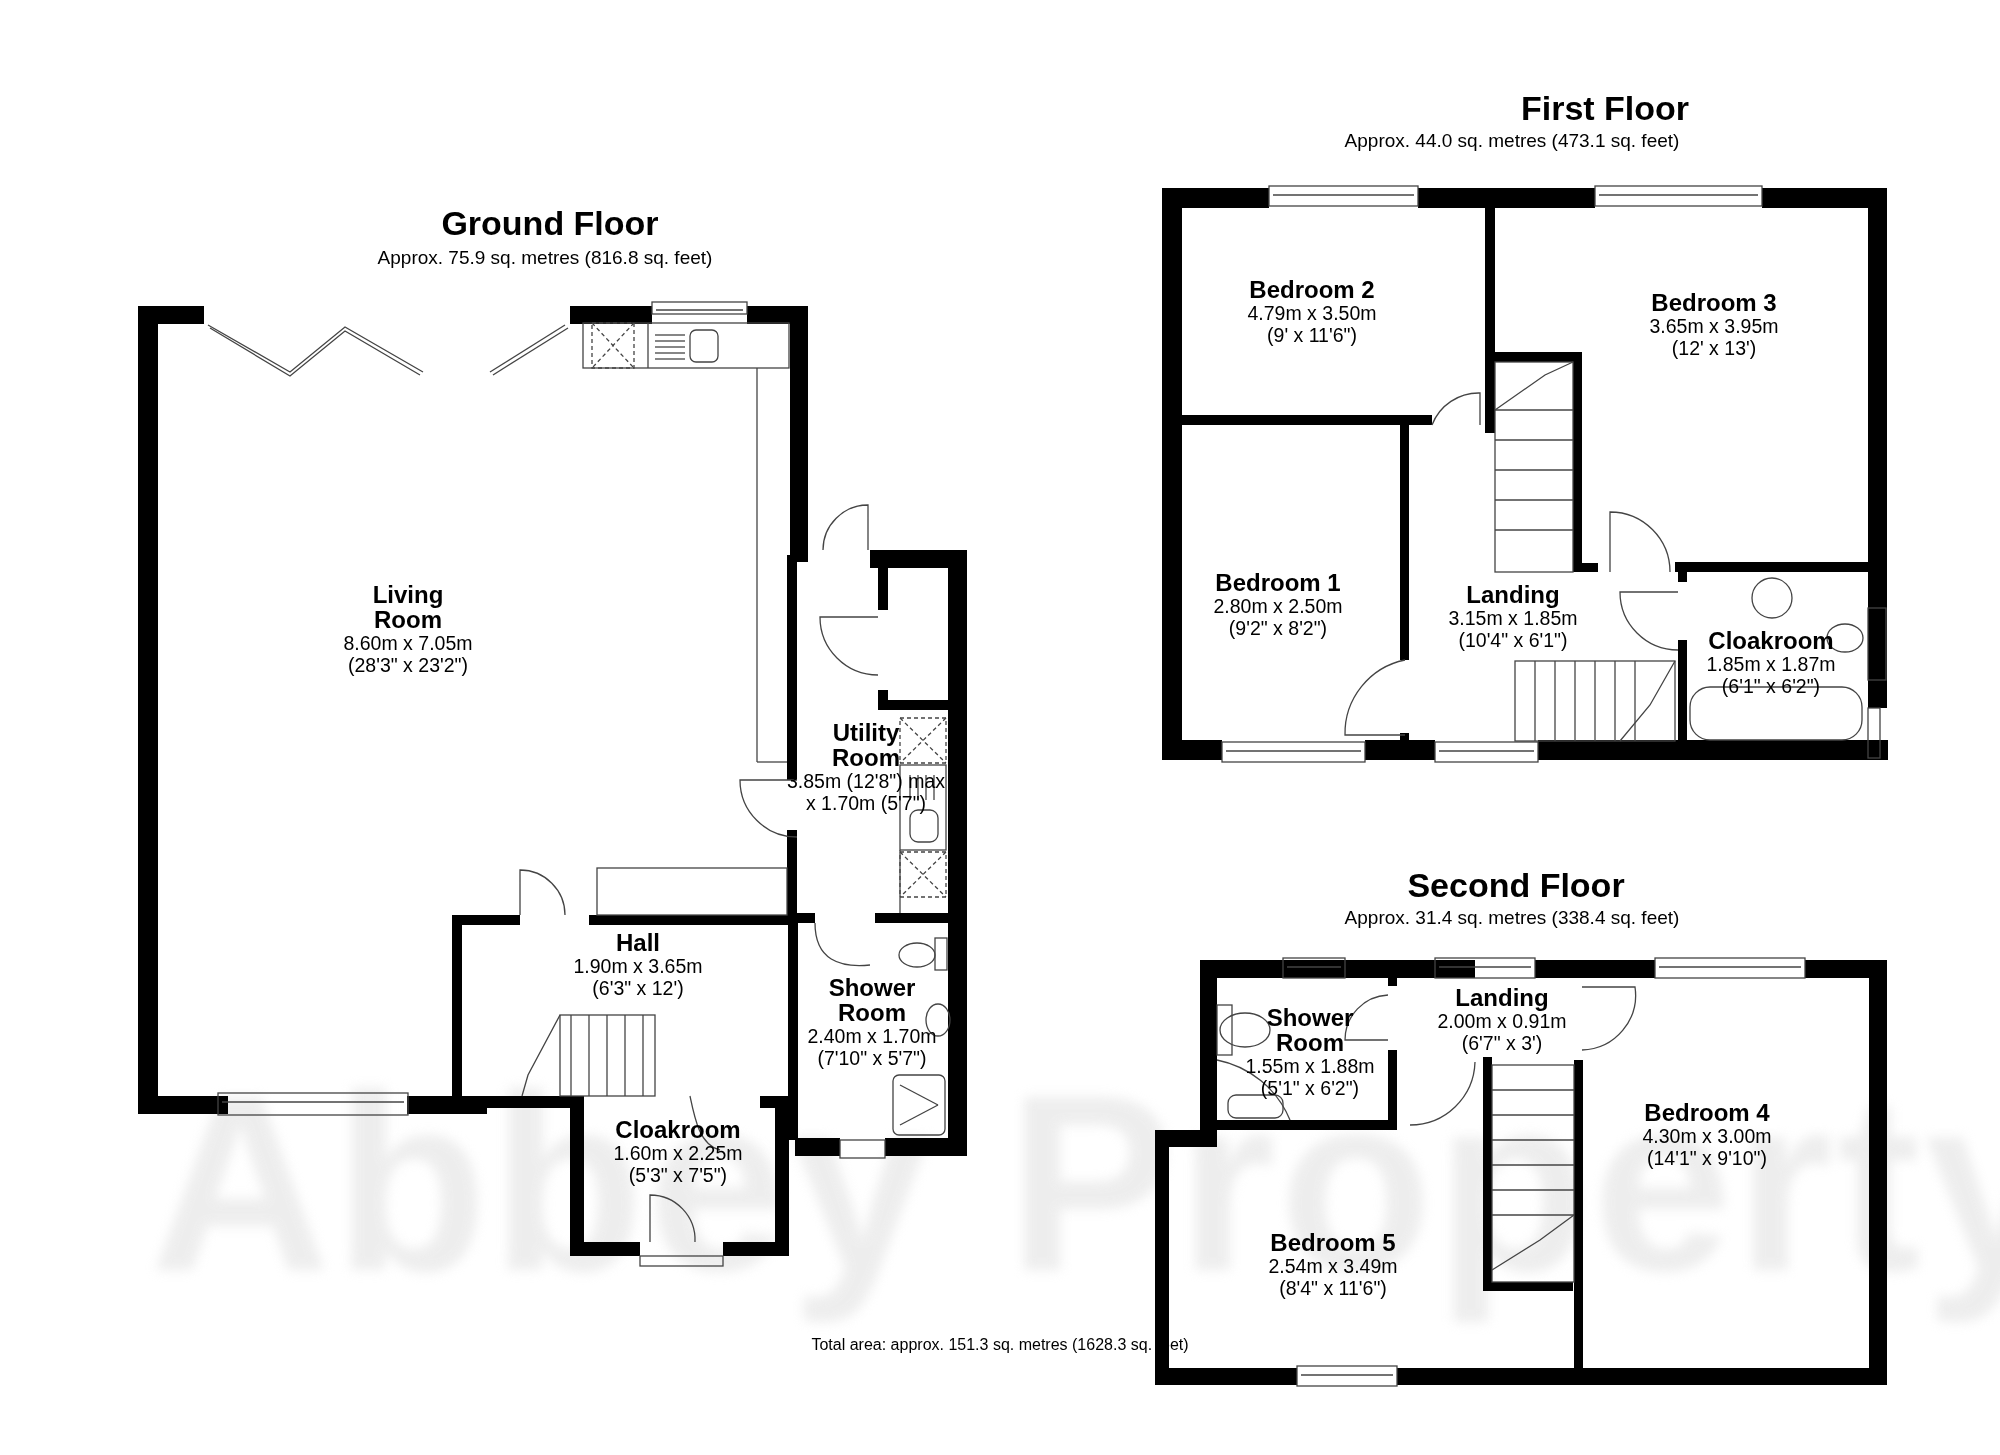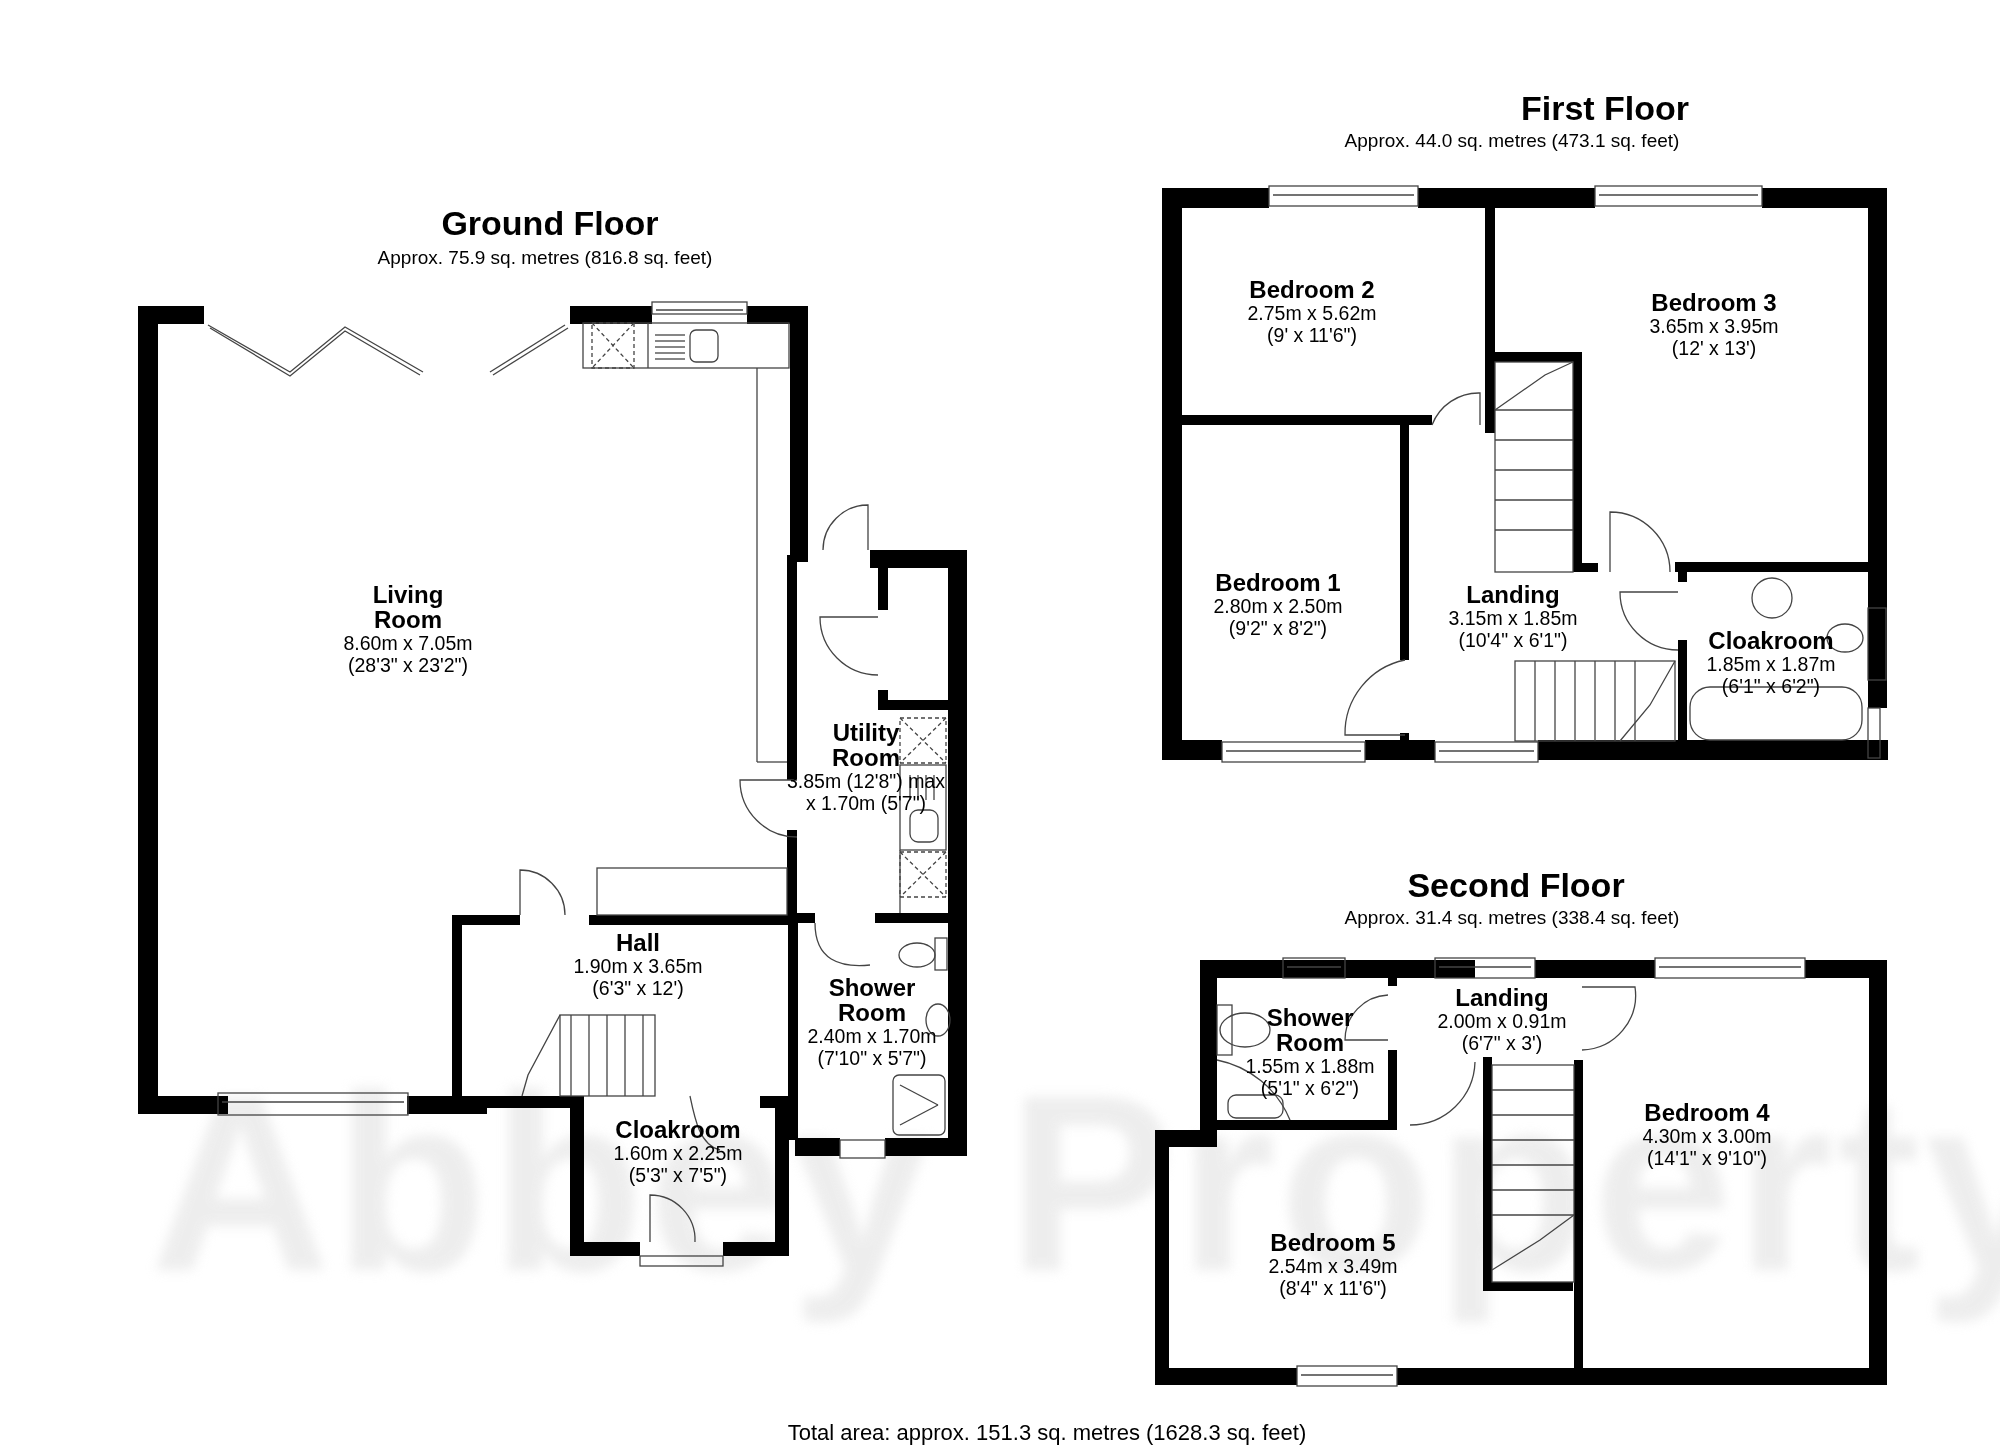--- a/index.html
+++ b/index.html
@@ -294,7 +294,7 @@
 
 <div class="room" style="left:1312px;top:277px;">
   <span class="name">Bedroom 2</span>
-  <span class="dim">2.75m x 5.62m</span>
+  <span class="dim">4.79m x 3.50m</span>
   <span class="dim">(9' x 11'6")</span>
 </div>
 

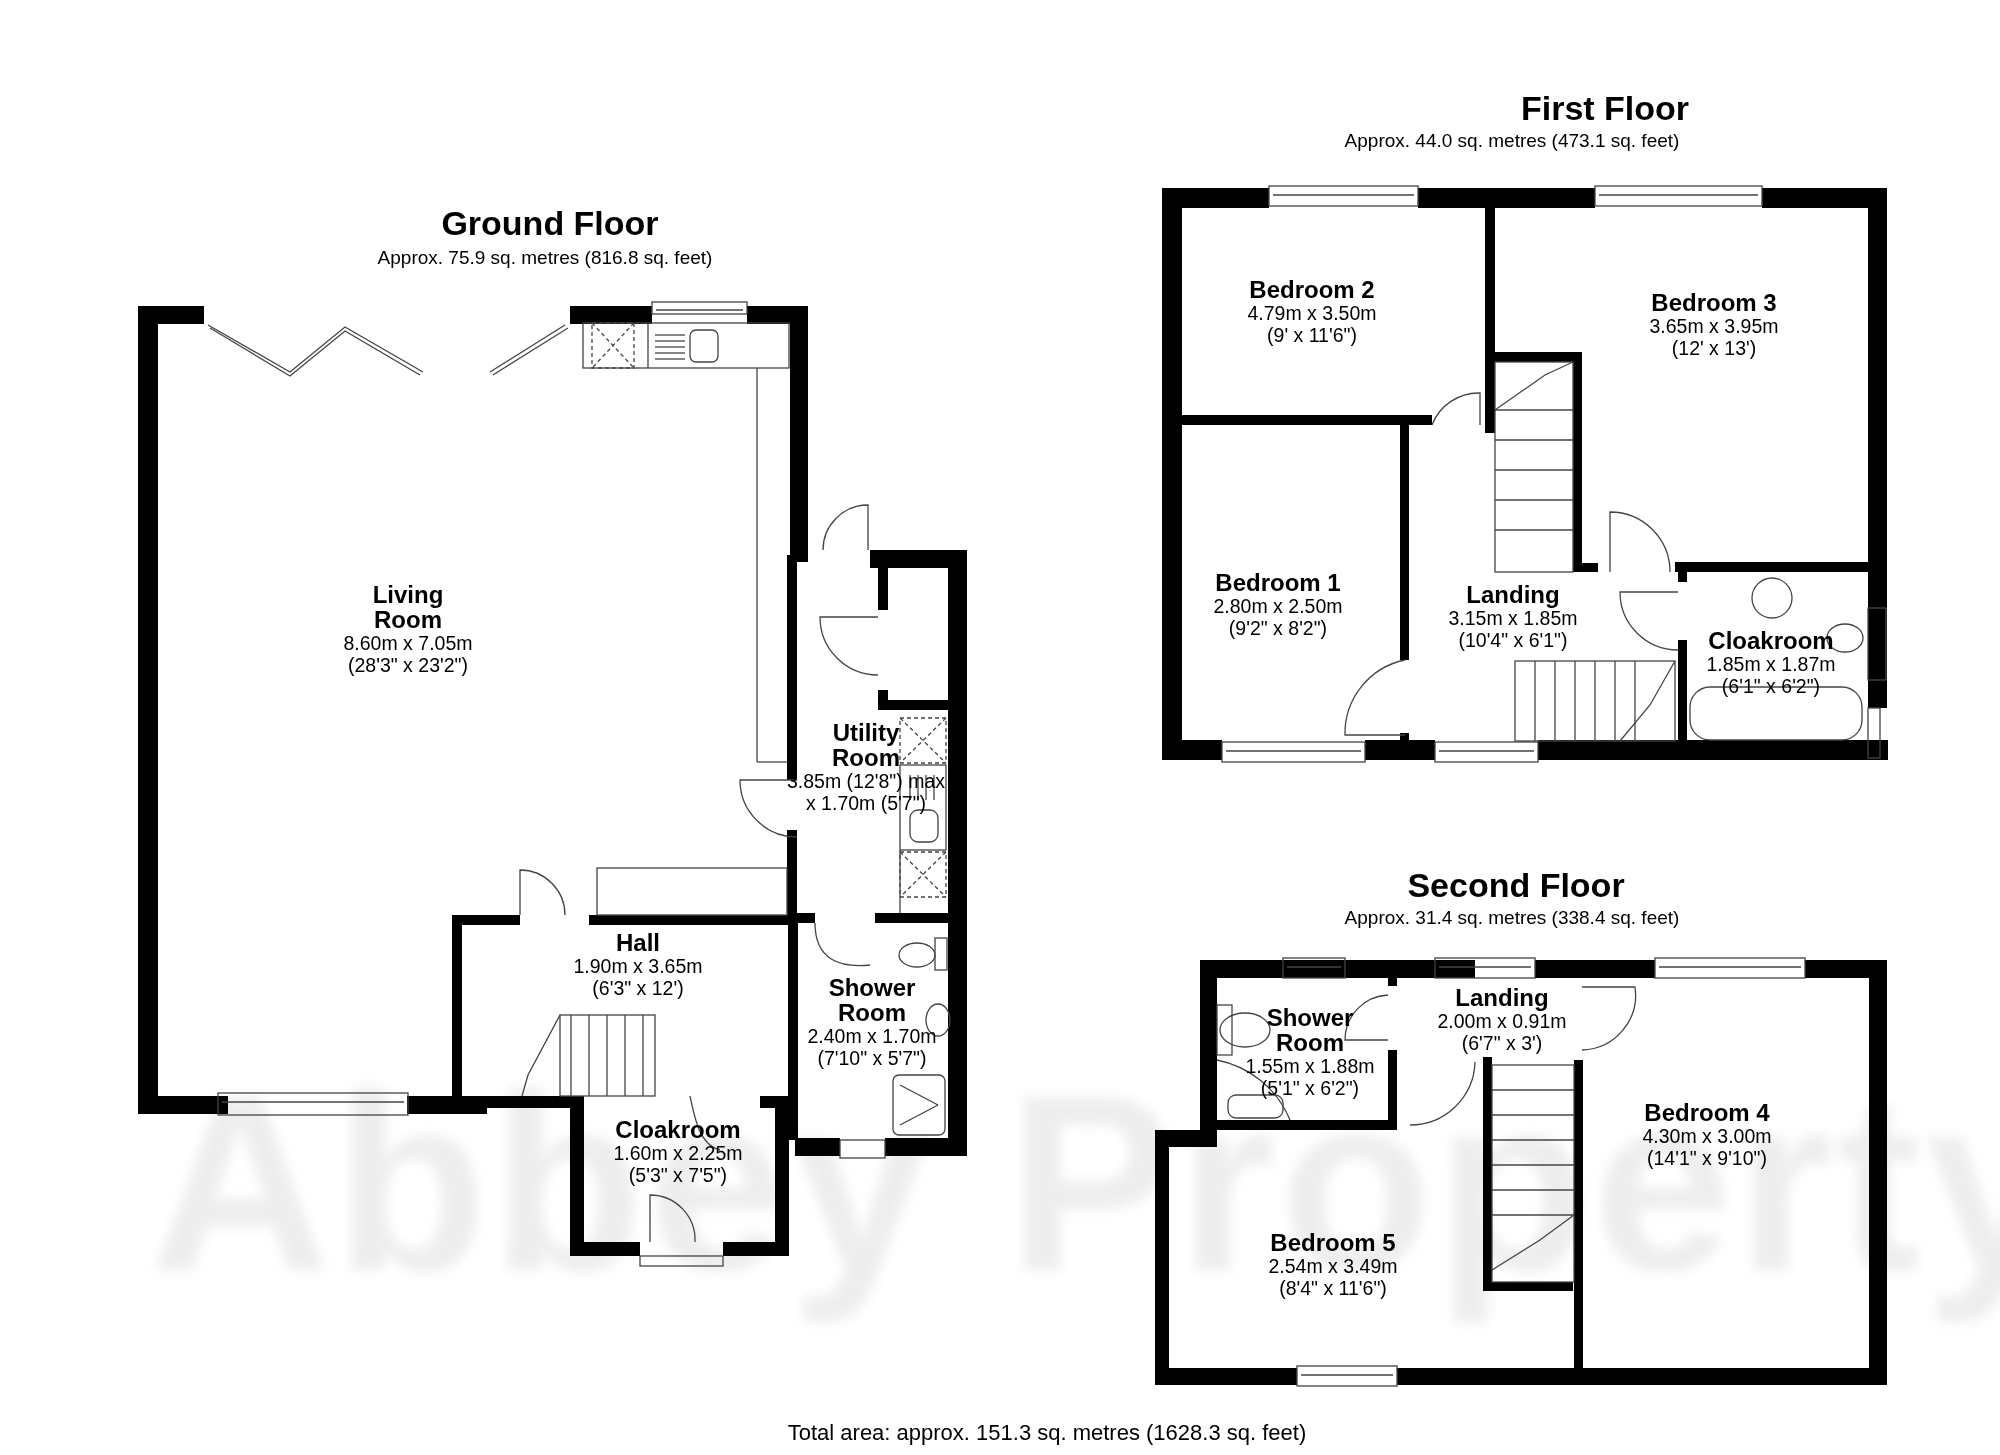--- a/index.html
+++ b/index.html
@@ -10,7 +10,7 @@
   .room{position:absolute;text-align:center;transform:translateX(-50%);white-space:nowrap;}
   .room .name{font-weight:bold;font-size:24px;line-height:25px;display:block;}
   .room .dim{font-size:19.5px;line-height:22px;display:block;}
-  .total{position:absolute;left:50%;top:1420px;transform:translateX(-50%);font-size:22px;white-space:nowrap;margin-left:47px;}
+  .total{position:absolute;left:50%;top:1336px;transform:translateX(-50%);font-size:16px;white-space:nowrap;}
   .watermark{position:absolute;left:150px;top:1040px;font-size:250px;font-weight:bold;color:#e8e8e8;letter-spacing:4px;white-space:nowrap;filter:blur(6px);opacity:.75;}
 </style>
 </head>

